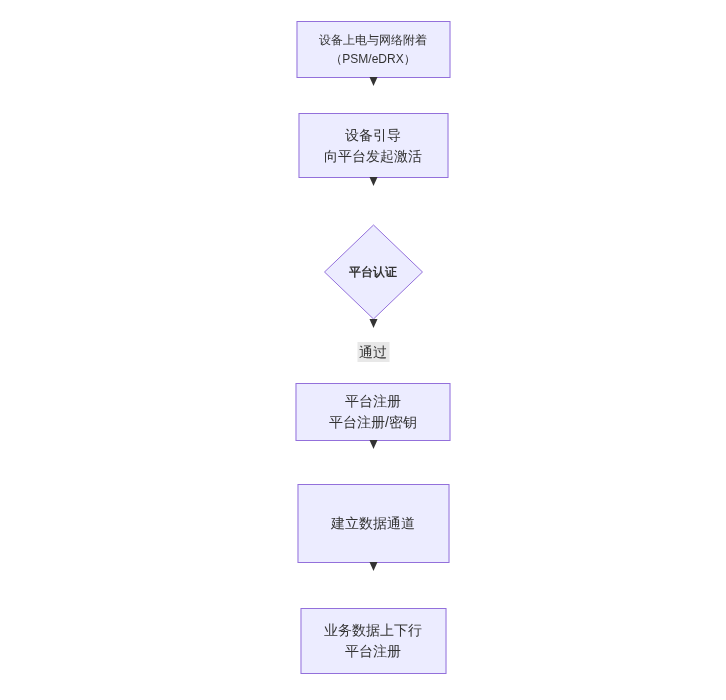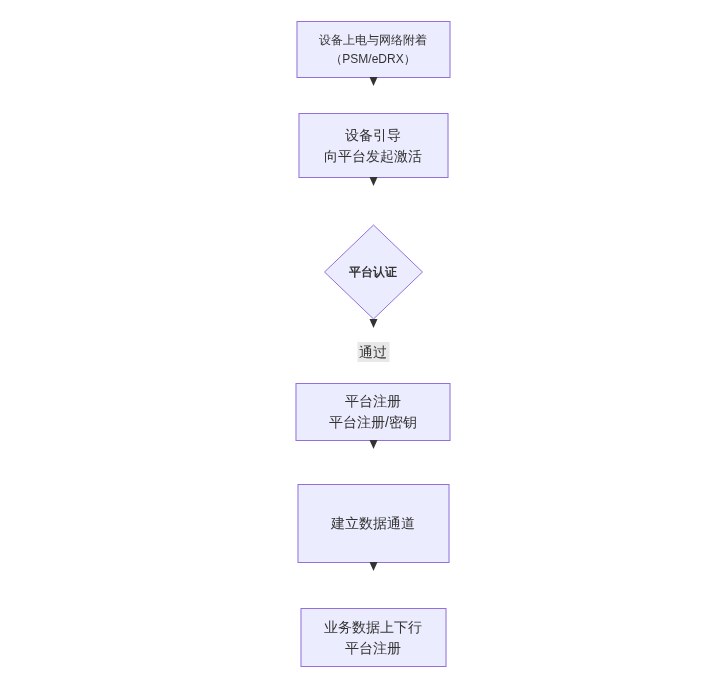--- a/index.html
+++ b/index.html
@@ -143,7 +143,7 @@
       <span class="head"></span>
     </div>
 
-    <div class="node" style="width:146px;height:59px">
+    <div class="node" style="width:146px;height:66px">
       <span>业务数据上下行</span>
       <span>平台注册</span>
     </div>

